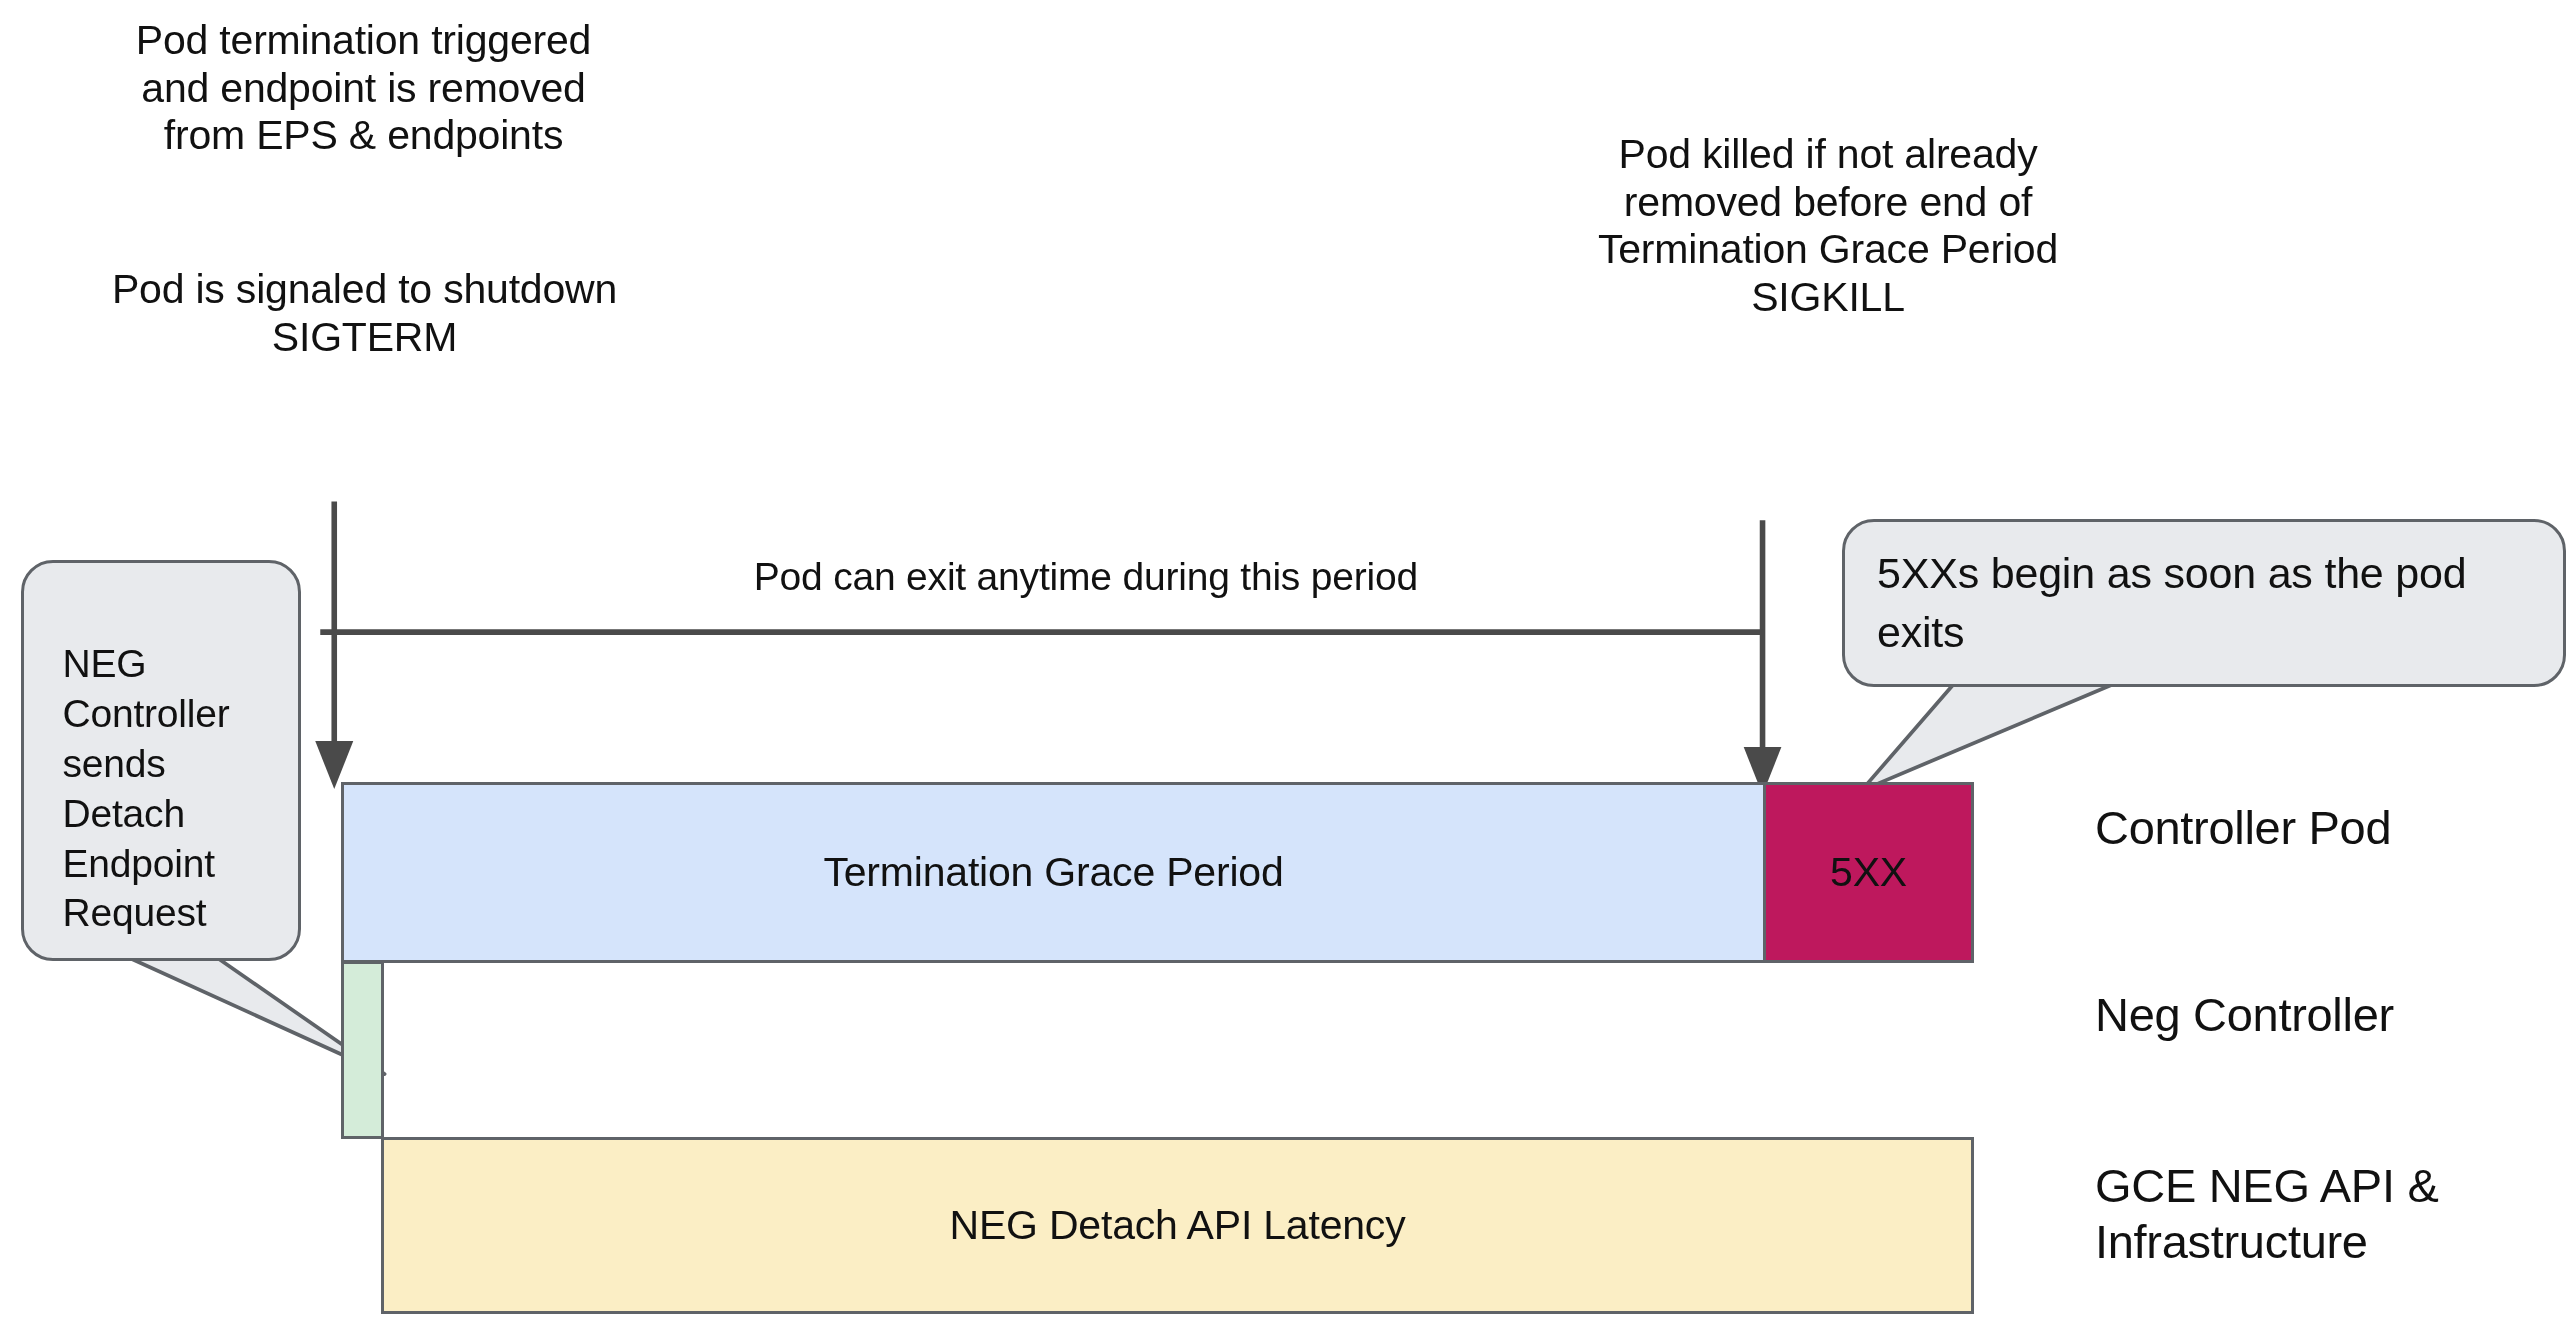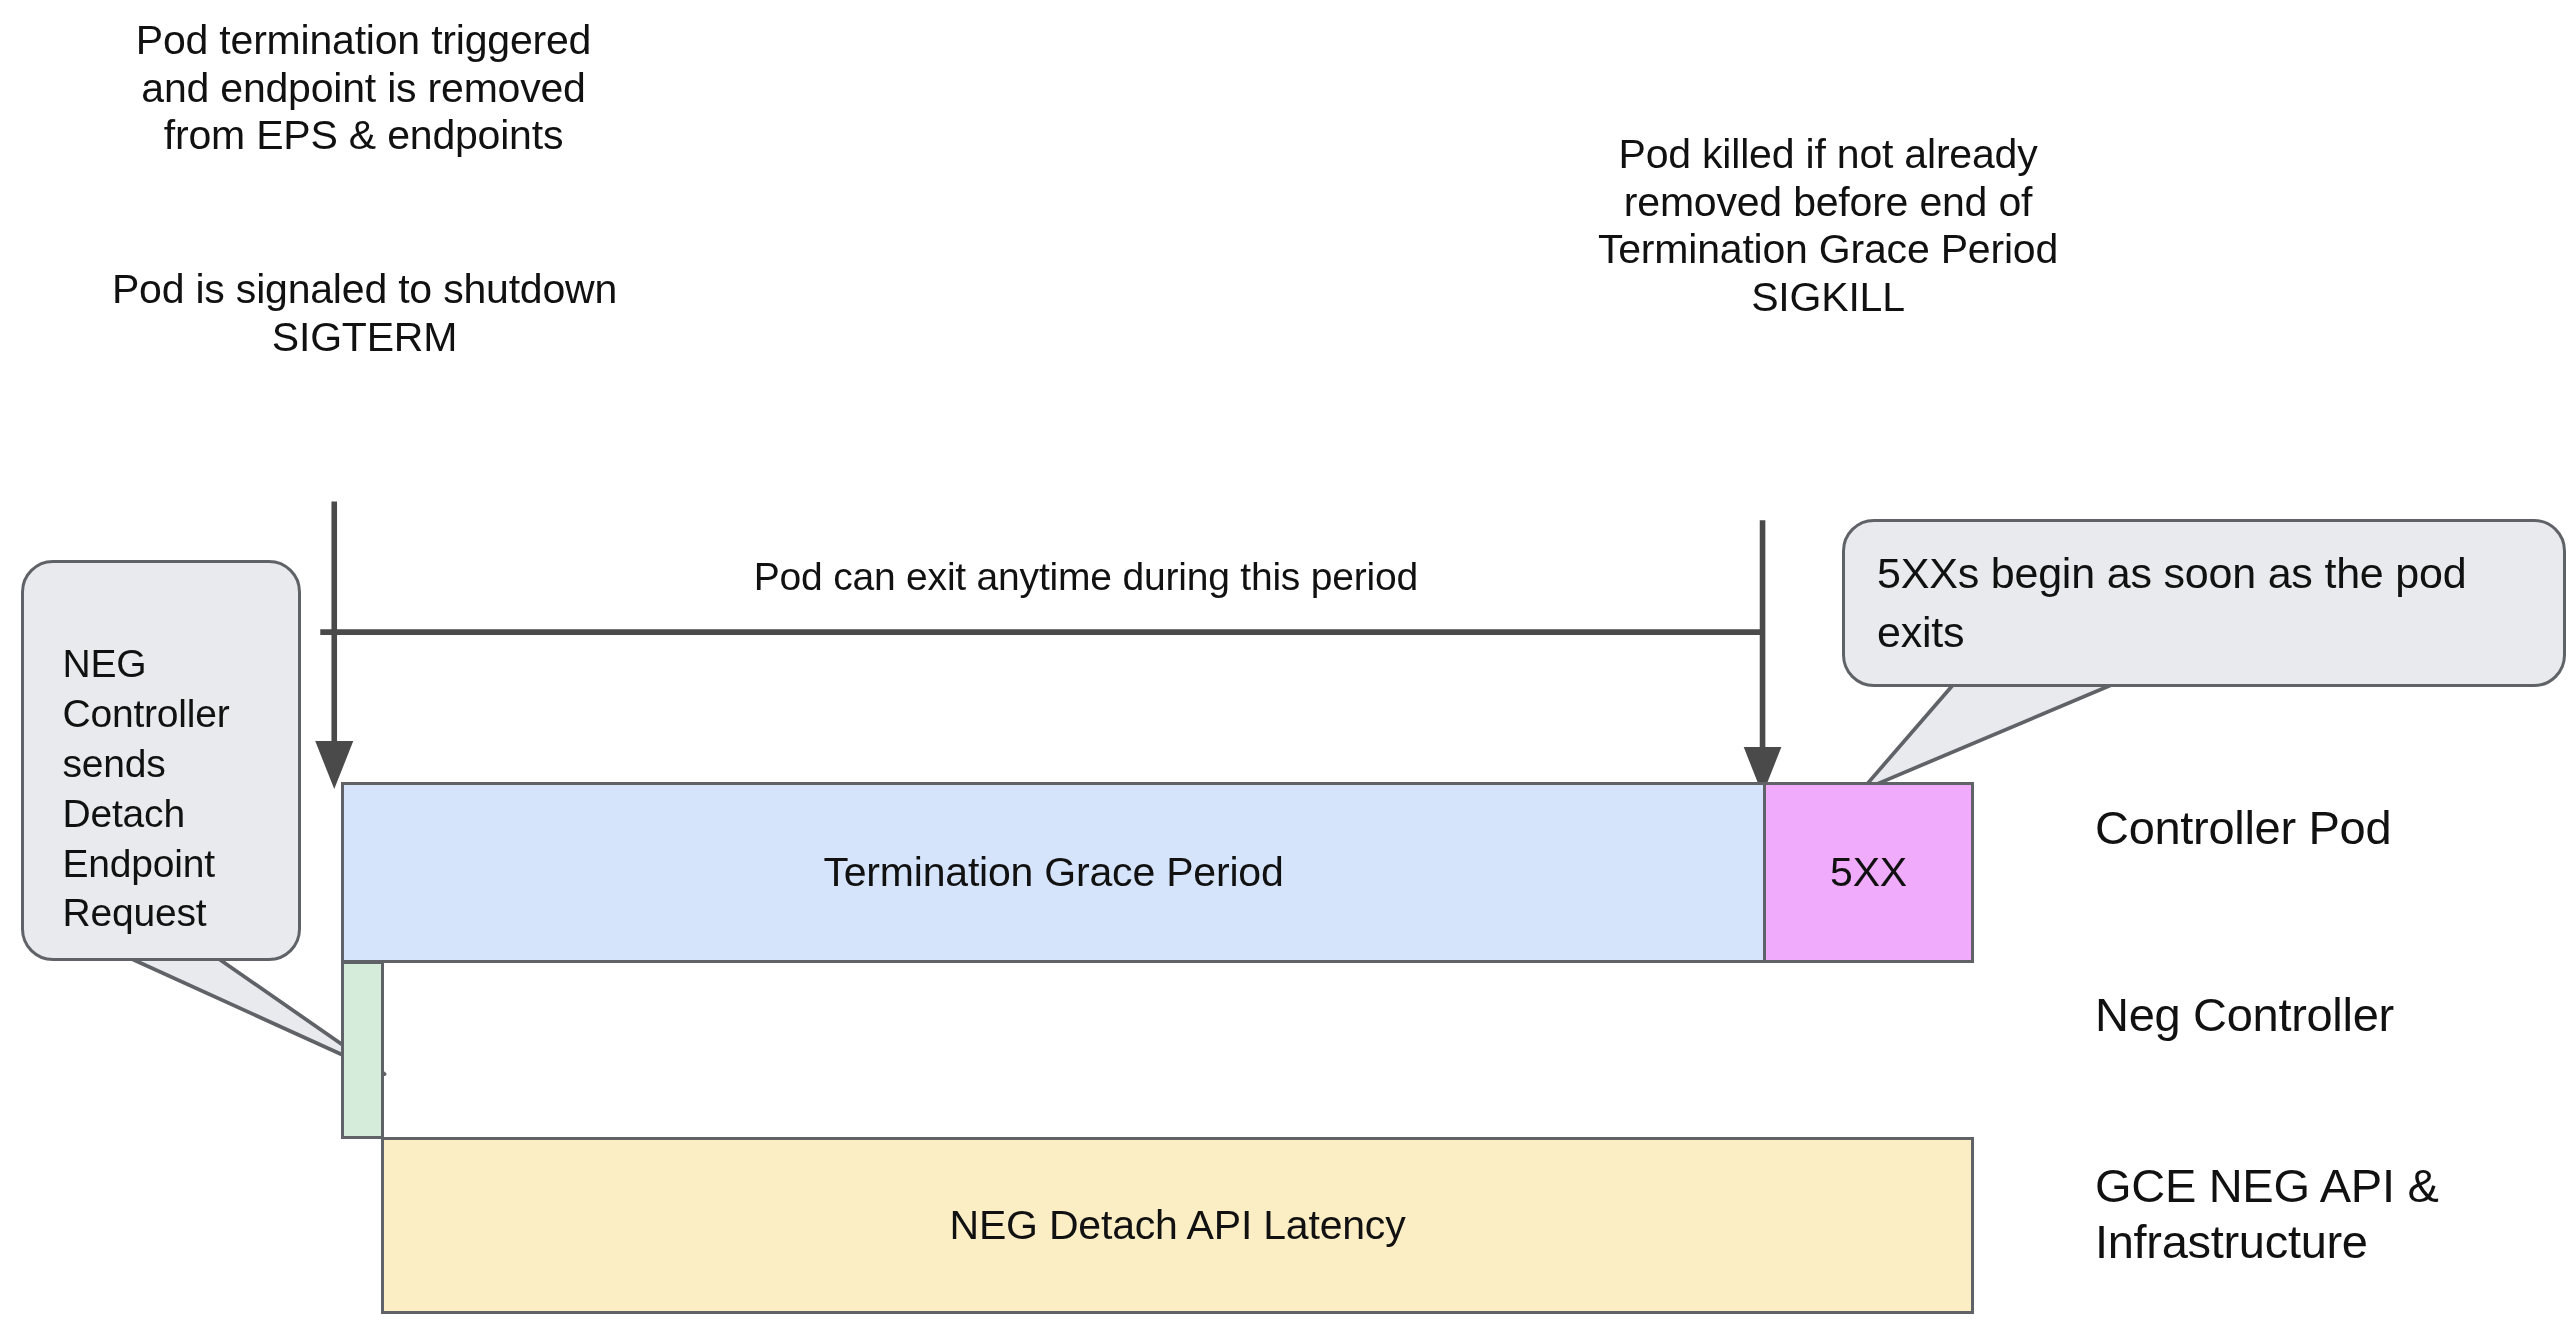--- a/index.html
+++ b/index.html
@@ -64,7 +64,7 @@
   #bar-5xx {
     left: 1763px; top: 782px;
     width: 211px; height: 181px;
-    background: #f0abfc;
+    background: #be185d;
   }
   #bar-neg {
     left: 341px; top: 961px;

